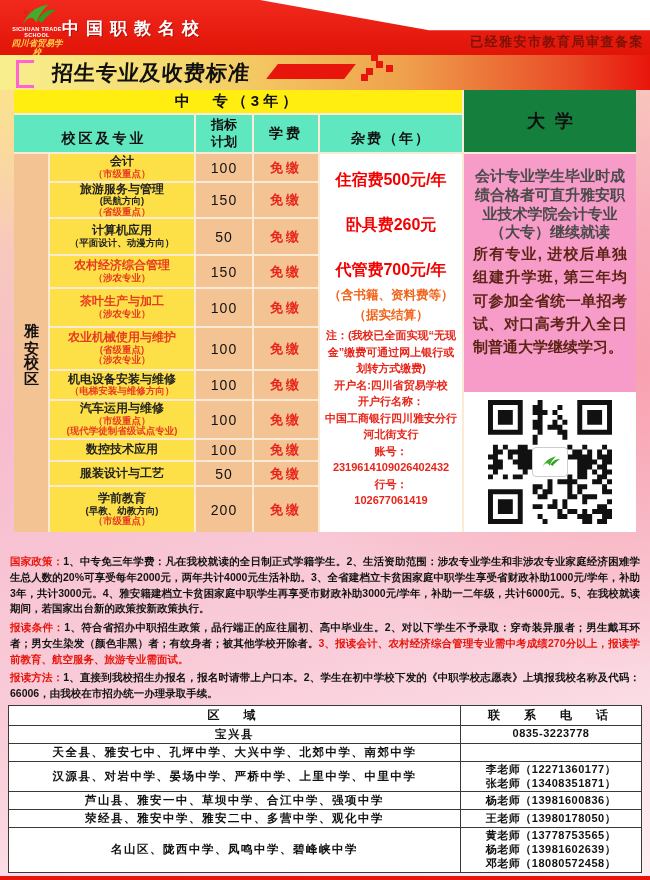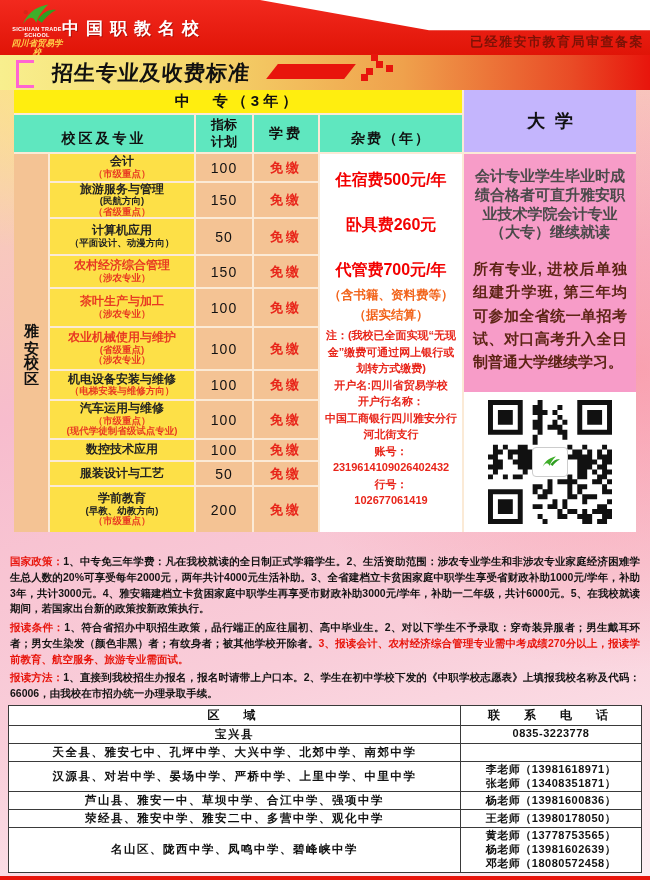--- a/index.html
+++ b/index.html
@@ -39,7 +39,7 @@
   .h-quota{grid-column:3;grid-row:2;font-size:13px;white-space:pre-line;line-height:1.3;}
   .h-tuition{grid-column:4;grid-row:2;font-size:14px;letter-spacing:3px;}
   .h-misc{grid-column:5;grid-row:2;font-size:14px;letter-spacing:2px;align-items:flex-end;padding-bottom:4px;}
-  .hdr-univ{grid-column:6;grid-row:1/3;background:#c4b5fd;font-weight:bold;font-size:18px;letter-spacing:10px;padding-left:10px;color:#111;}
+  .hdr-univ{grid-column:6;grid-row:1/3;background:#15803d;font-weight:bold;font-size:18px;letter-spacing:10px;padding-left:10px;color:#111;}
   .campus-cell{grid-column:1;grid-row:3/14;background:#f4c394;}
   .campus-text{writing-mode:vertical-lr;text-orientation:upright;font-weight:bold;font-size:15px;letter-spacing:16px;color:#111;}
   .major-name{background:#fde047;flex-direction:column;line-height:1.12;padding:1px 0;}

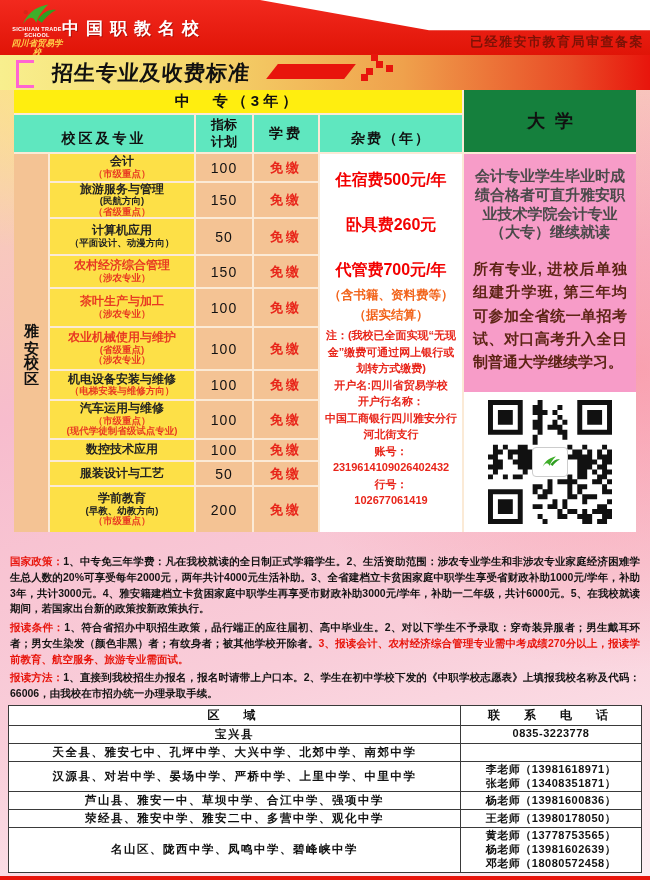--- a/index.html
+++ b/index.html
@@ -56,7 +56,7 @@
   .univ-cell{grid-column:6;grid-row:3/14;display:flex;flex-direction:column;background:#fff;}
   .univ-pink{height:238px;background:#f79cc8;padding:13px 9px 0;box-sizing:border-box;overflow:hidden;}
   .univ-p1{font-size:15px;font-weight:bold;color:#4a4a4a;line-height:1.25;text-align:center;}
-  .univ-p2{font-size:15px;font-weight:bold;color:#5d2415;line-height:1.55;margin-top:15px;text-align:justify;}
+  .univ-p2{font-size:15px;font-weight:bold;color:#5d2415;line-height:1.55;text-align:justify;}
   .qr-wrap{flex:1;background:#fff;display:flex;align-items:center;justify-content:center;position:relative;}
   .qr-logo{position:absolute;width:34px;height:28px;background:#fff;border:1px solid #ccc;border-radius:4px;
     display:flex;align-items:center;justify-content:center;}

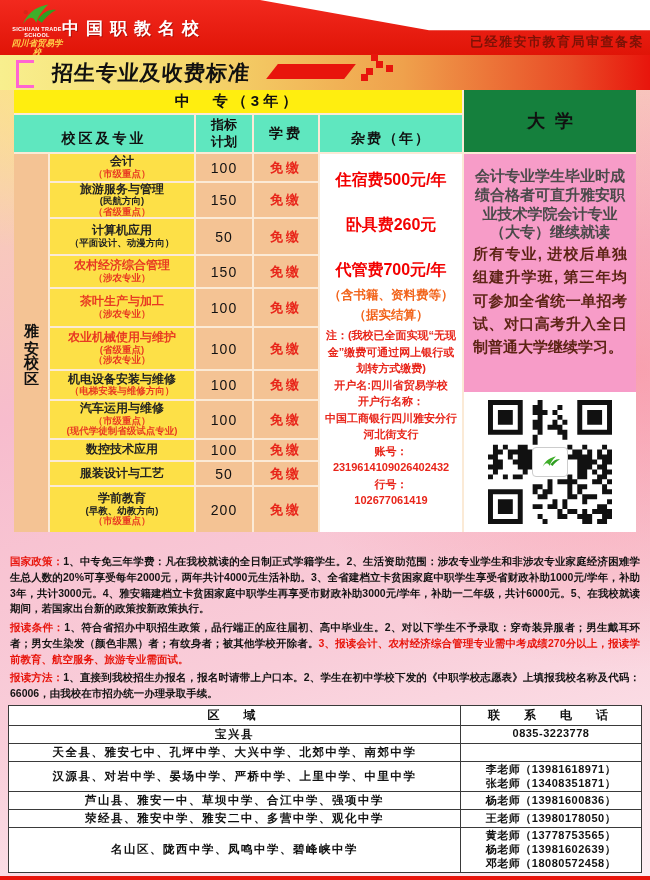--- a/index.html
+++ b/index.html
@@ -242,7 +242,7 @@
     <div class="c-row">
       <div class="c-cell c-region">汉源县、对岩中学、晏场中学、严桥中学、上里中学、中里中学</div>
       <div class="c-cell c-phones">
-        <div class="c-phone-line">李老师（13981618971）</div>
+        <div class="c-phone-line">李老师（12271360177）</div>
         <div class="c-phone-line">张老师（13408351871）</div>
       </div>
     </div>

